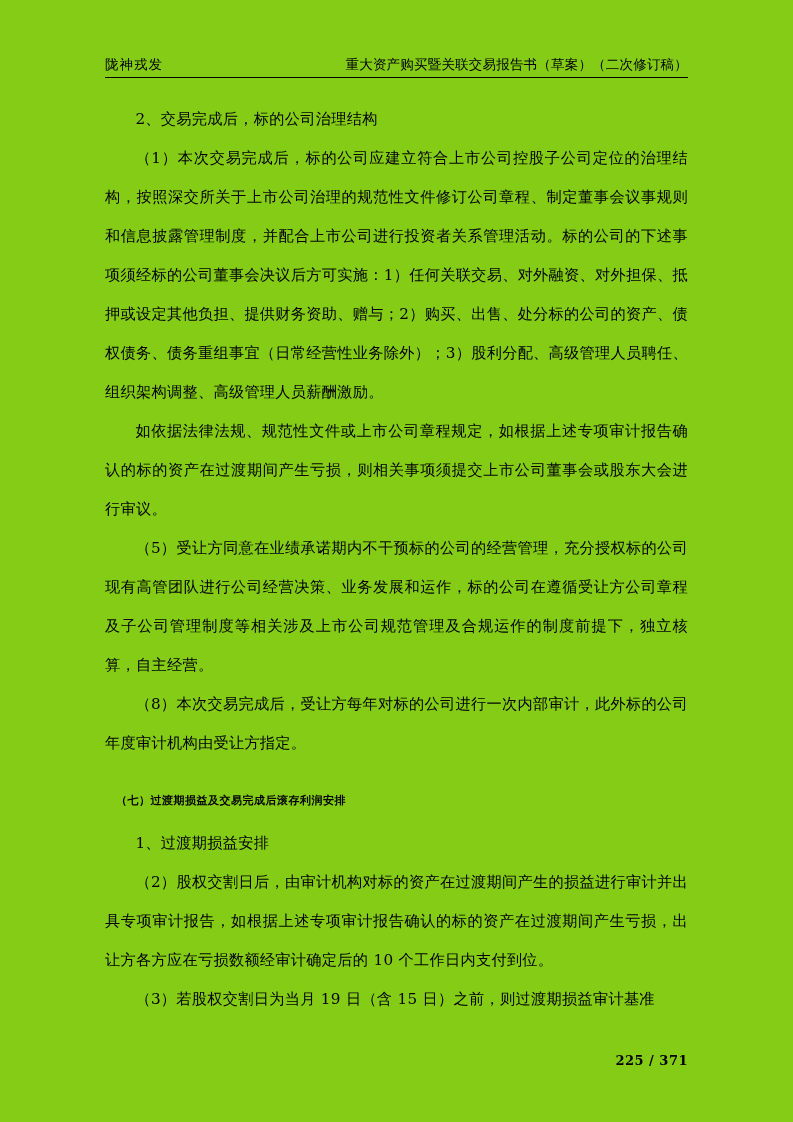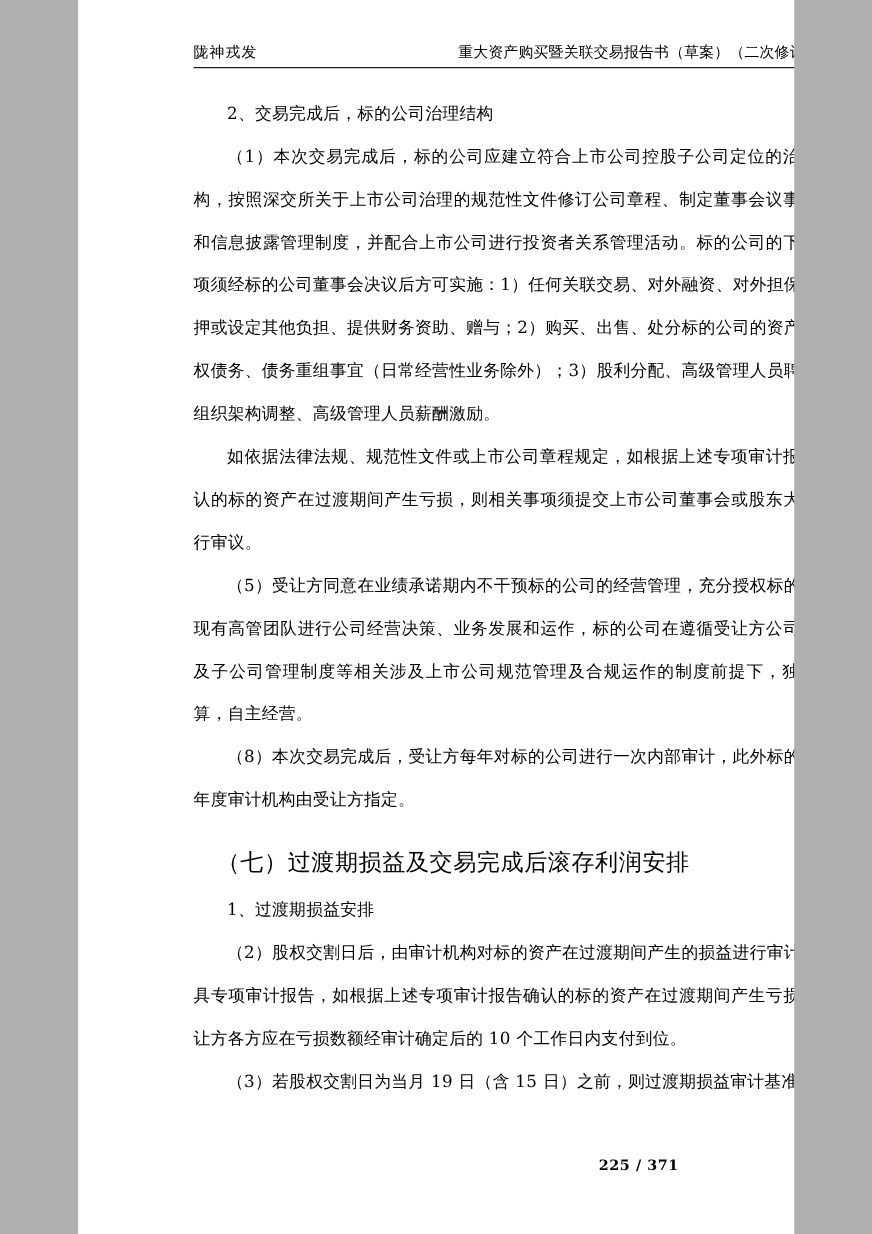--- a/index.html
+++ b/index.html
@@ -12,9 +12,9 @@
   }
   .page {
     position: relative;
-    width: 651px;
+    width: 793px;
     height: 1122px;
-    background: #ffffff;
+    background: #84cc16;
     margin: 0 auto;
     box-sizing: border-box;
     overflow: hidden;

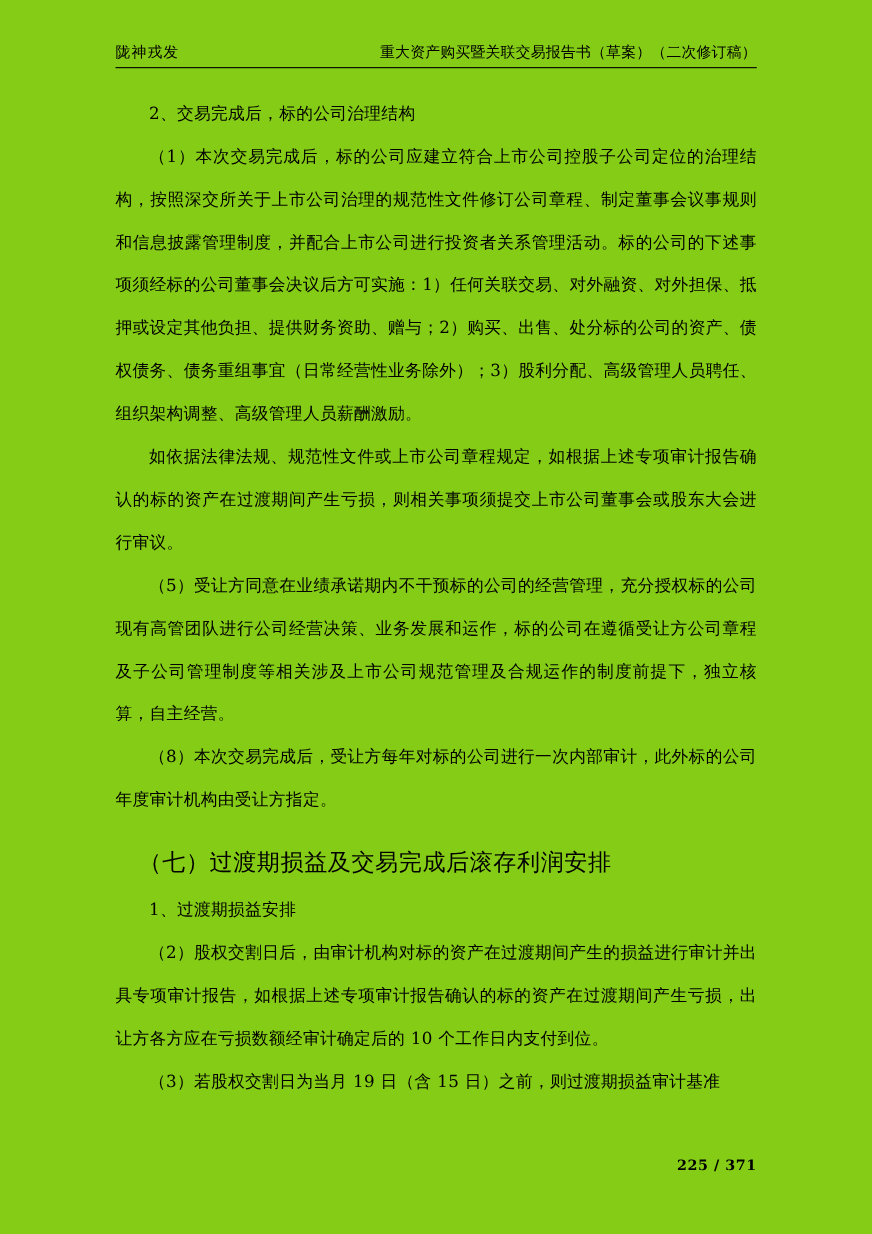--- a/index.html
+++ b/index.html
@@ -40,6 +40,7 @@
   .header-right {
     white-space: nowrap;
     letter-spacing: 0.2px;
+    margin-top: 16px;
   }
   .header-rule {
     border-bottom: 1px solid #000;

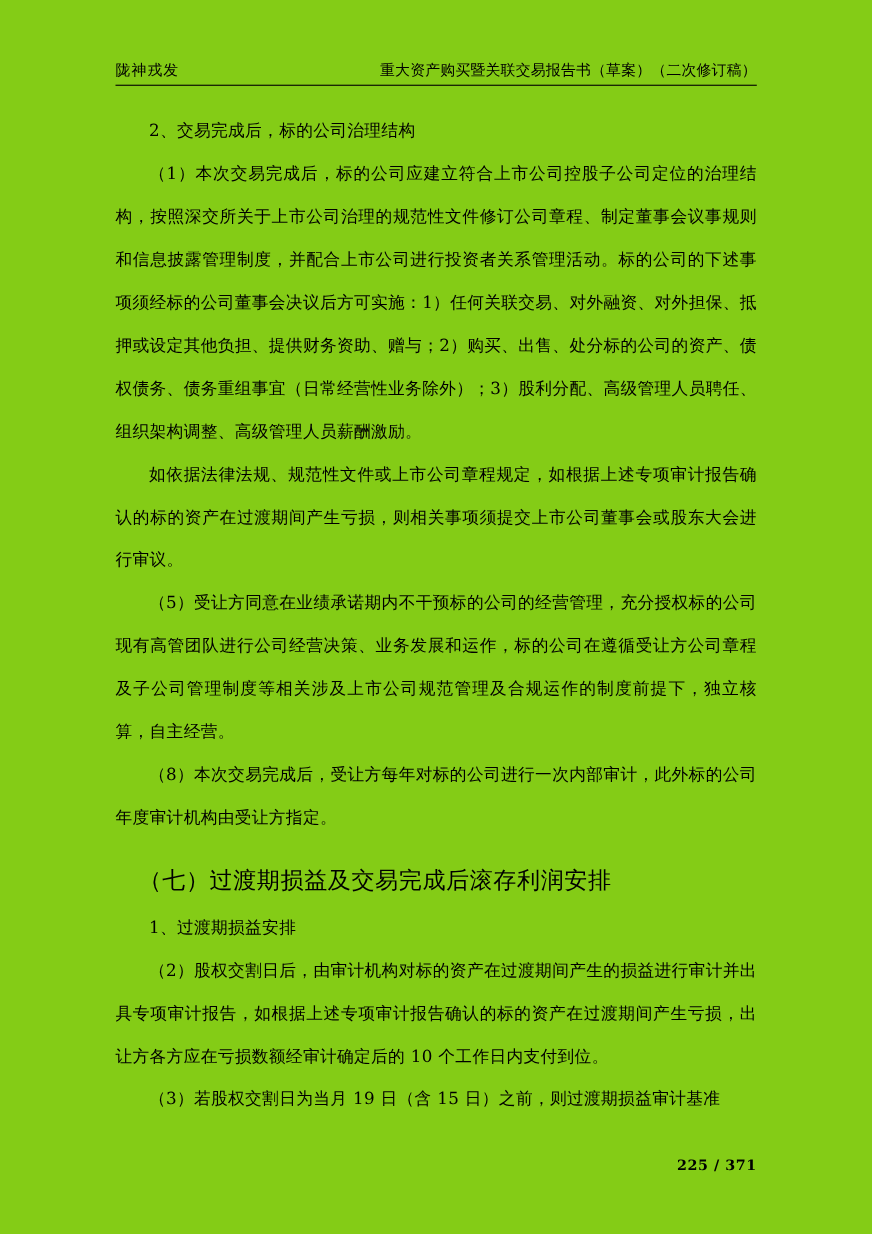--- a/index.html
+++ b/index.html
@@ -61,8 +61,8 @@
     text-indent: 2em;
   }
   h2.section {
-    font-size: 21px;
-    font-weight: normal;
+    font-size: 11px;
+    font-weight: bold;
     line-height: 39px;
     margin: 18px 0 4px 0;
     text-indent: 1em;

